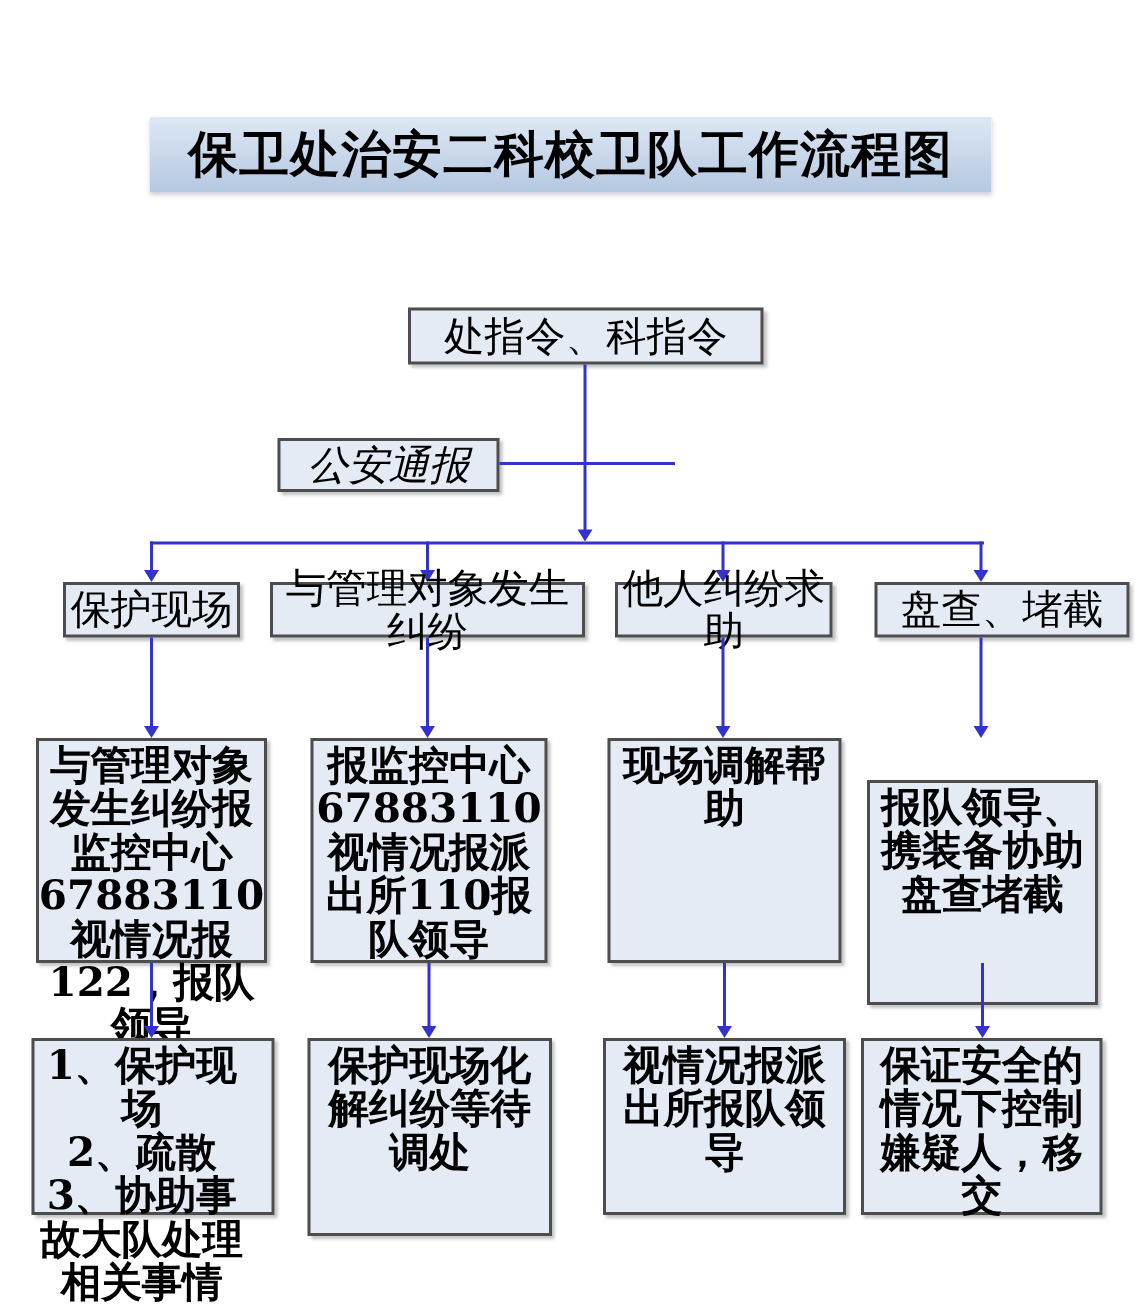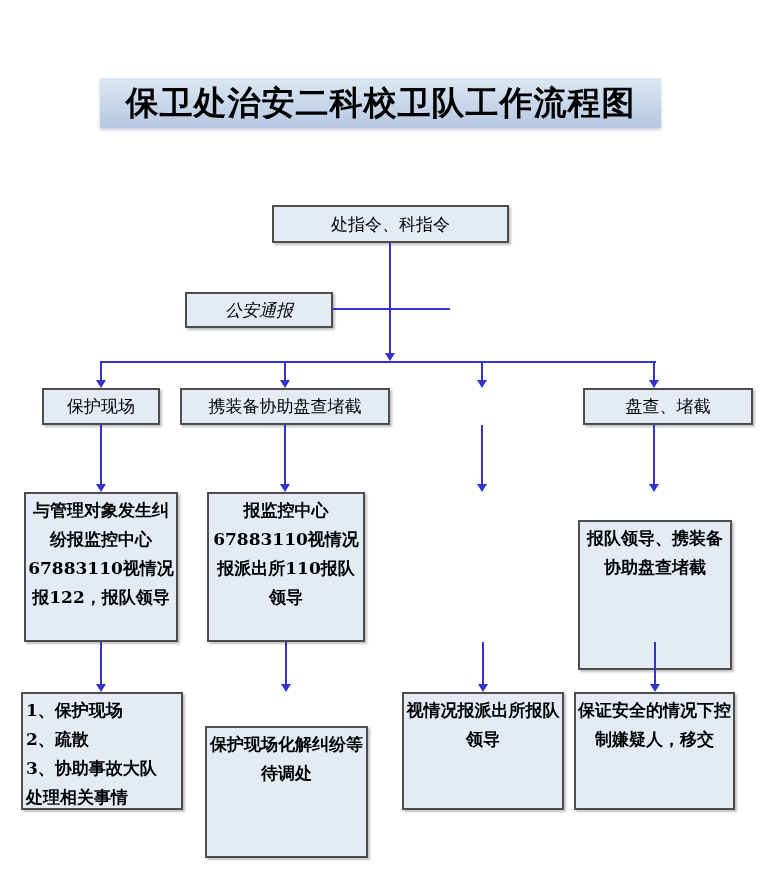--- a/index.html
+++ b/index.html
@@ -34,7 +34,7 @@
     border:2px solid #4d4d4d;
     box-shadow:2px 2px 2px rgba(120,120,120,0.45);
     color:#000000;
-    font-size:17px;
+    font-size:27px;
     line-height:29px;
     display:flex;
     align-items:center;

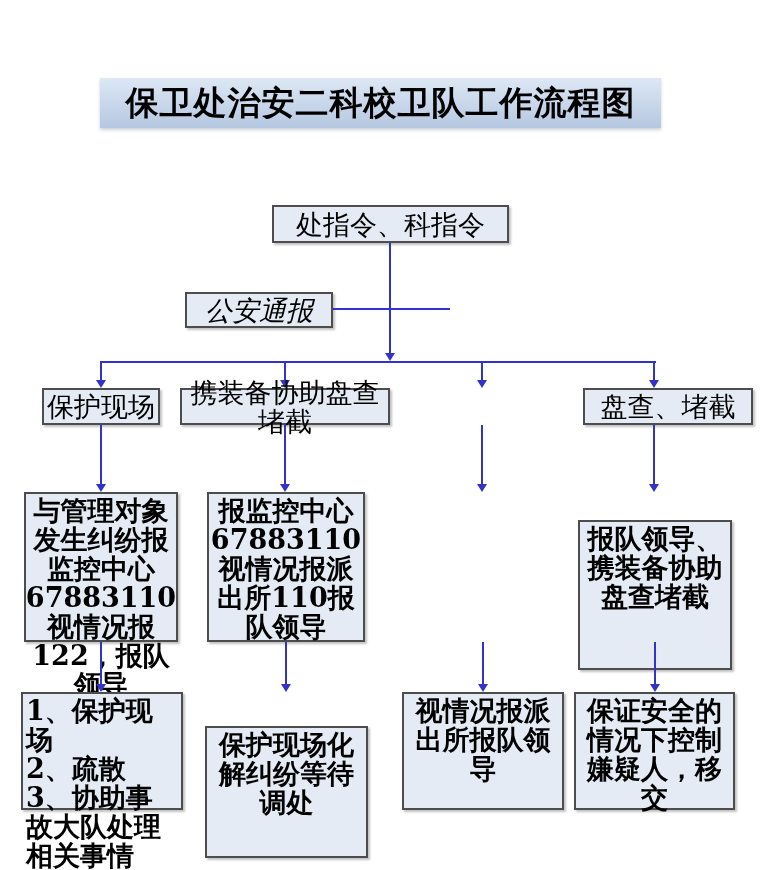--- a/index.html
+++ b/index.html
@@ -88,7 +88,7 @@
   <div class="arrowhead" style="left:649px;top:380px;"></div>
 
   <div class="box" style="left:42px;top:388px;width:118px;height:37px;">保护现场</div>
-  <div class="box" style="left:180px;top:388px;width:210px;height:37px;">携装备协助盘查堵截</div>
+  <div class="box" style="left:180px;top:388px;width:210px;height:37px;">与管理对象发生纠纷</div>
   <div class="box" style="left:583px;top:388px;width:170px;height:37px;">盘查、堵截</div>
 
   <div class="vline" style="left:100px;top:425px;height:60px;"></div>

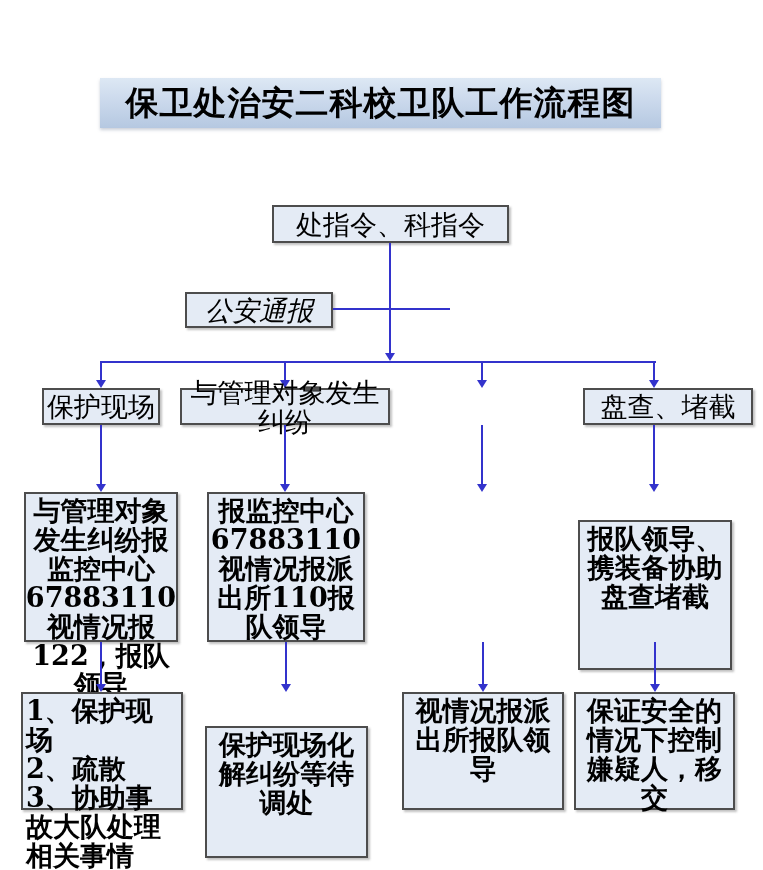--- a/index.html
+++ b/index.html
@@ -89,6 +89,7 @@
 
   <div class="box" style="left:42px;top:388px;width:118px;height:37px;">保护现场</div>
   <div class="box" style="left:180px;top:388px;width:210px;height:37px;">与管理对象发生纠纷</div>
+  <div class="box" style="left:410px;top:388px;width:145px;height:37px;">他人纠纷求助</div>
   <div class="box" style="left:583px;top:388px;width:170px;height:37px;">盘查、堵截</div>
 
   <div class="vline" style="left:100px;top:425px;height:60px;"></div>

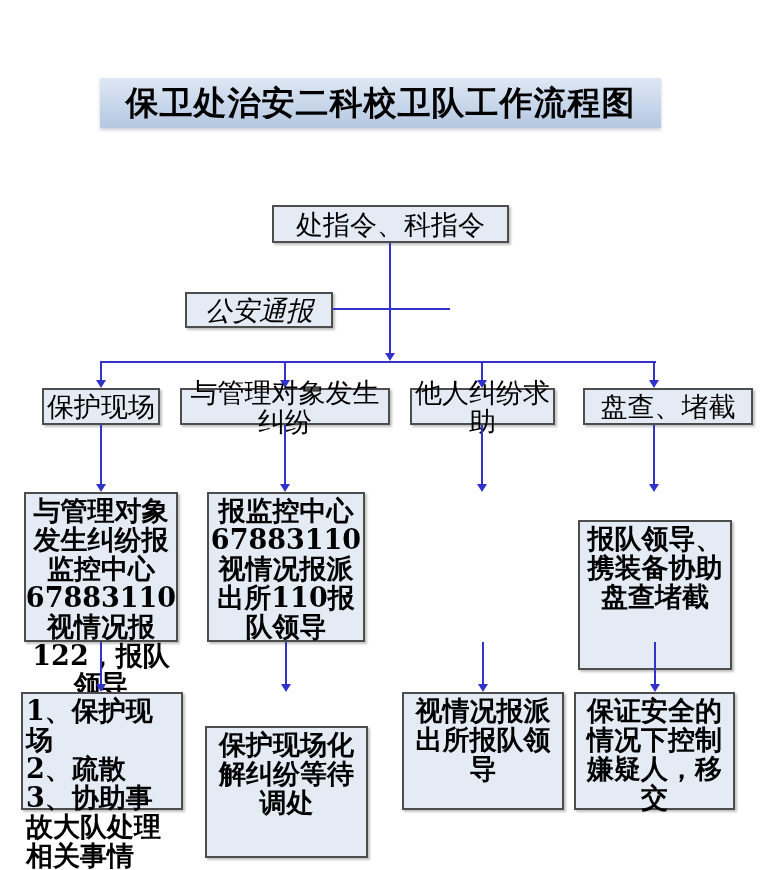--- a/index.html
+++ b/index.html
@@ -103,6 +103,7 @@
 
   <div class="box tall" style="left:24px;top:492px;width:154px;height:150px;">与管理对象发生纠纷报监控中心67883110视情况报122，报队领导</div>
   <div class="box tall" style="left:207px;top:492px;width:158px;height:150px;">报监控中心67883110视情况报派出所110报队领导</div>
+  <div class="box tall" style="left:405px;top:492px;width:156px;height:150px;">现场调解帮助</div>
   <div class="box tall" style="left:578px;top:520px;width:154px;height:150px;">报队领导、携装备协助盘查堵截</div>
 
   <div class="vline" style="left:100px;top:642px;height:43px;"></div>

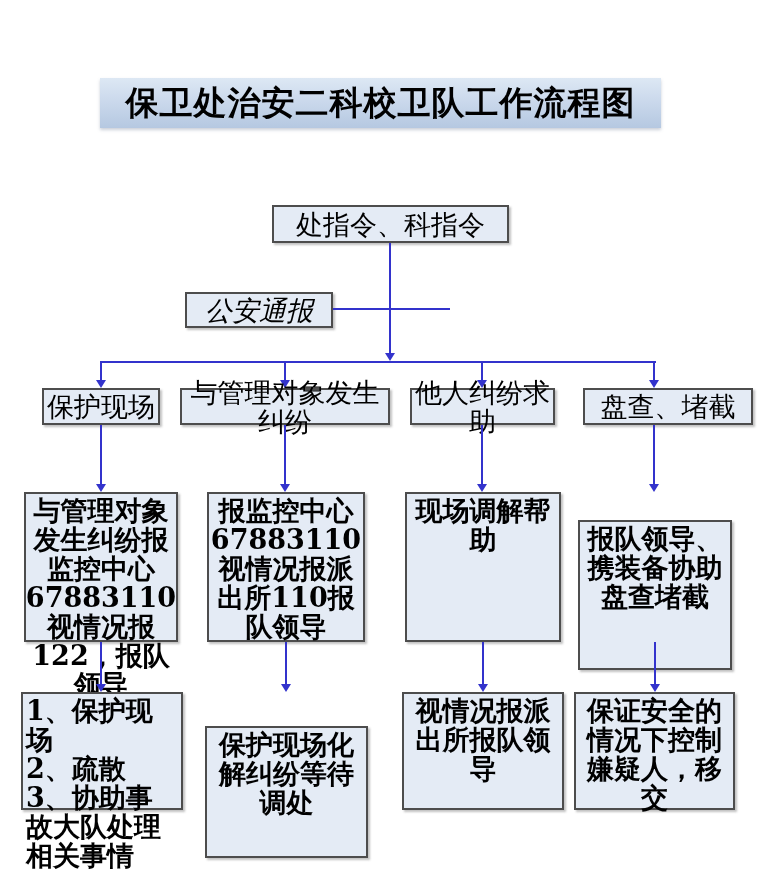--- a/index.html
+++ b/index.html
@@ -46,7 +46,7 @@
     padding-top:2px;
     font-weight:bold;
   }
-  .box.prelines{white-space:pre-line;text-align:left;padding-left:3px;padding-right:18px;}
+  .box.prelines{white-space:pre-line;text-align:center;padding-left:3px;padding-right:18px;}
   
   .vline,.hline{position:absolute;background:#3333cc;}
   .vline{width:2px;}

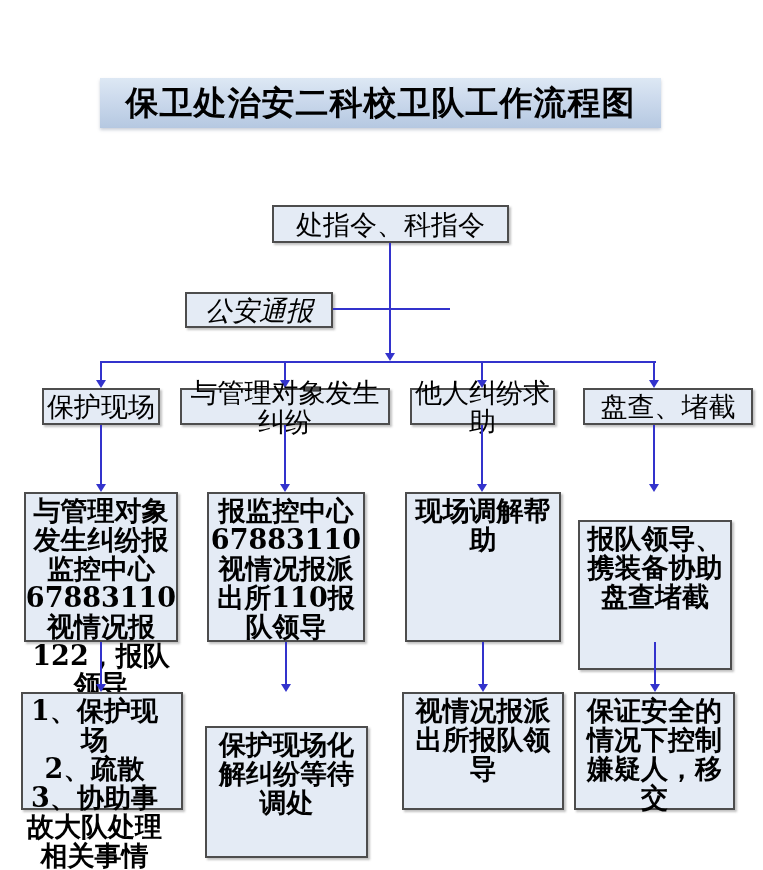--- a/index.html
+++ b/index.html
@@ -118,7 +118,7 @@
   <div class="box tall prelines" style="left:21px;top:692px;width:162px;height:118px;">1、保护现场
 2、疏散
 3、协助事故大队处理相关事情</div>
-  <div class="box tall" style="left:205px;top:692px;width:163px;height:132px;margin-top:34px;">保护现场化解纠纷等待调处</div>
+  <div class="box tall" style="left:205px;top:692px;width:163px;height:132px;">保护现场化解纠纷等待调处</div>
   <div class="box tall" style="left:574px;top:692px;width:161px;height:118px;">保证安全的情况下控制嫌疑人，移交</div>
   <div class="box tall" style="left:402px;top:692px;width:162px;height:118px;">视情况报派出所报队领导</div>
 

